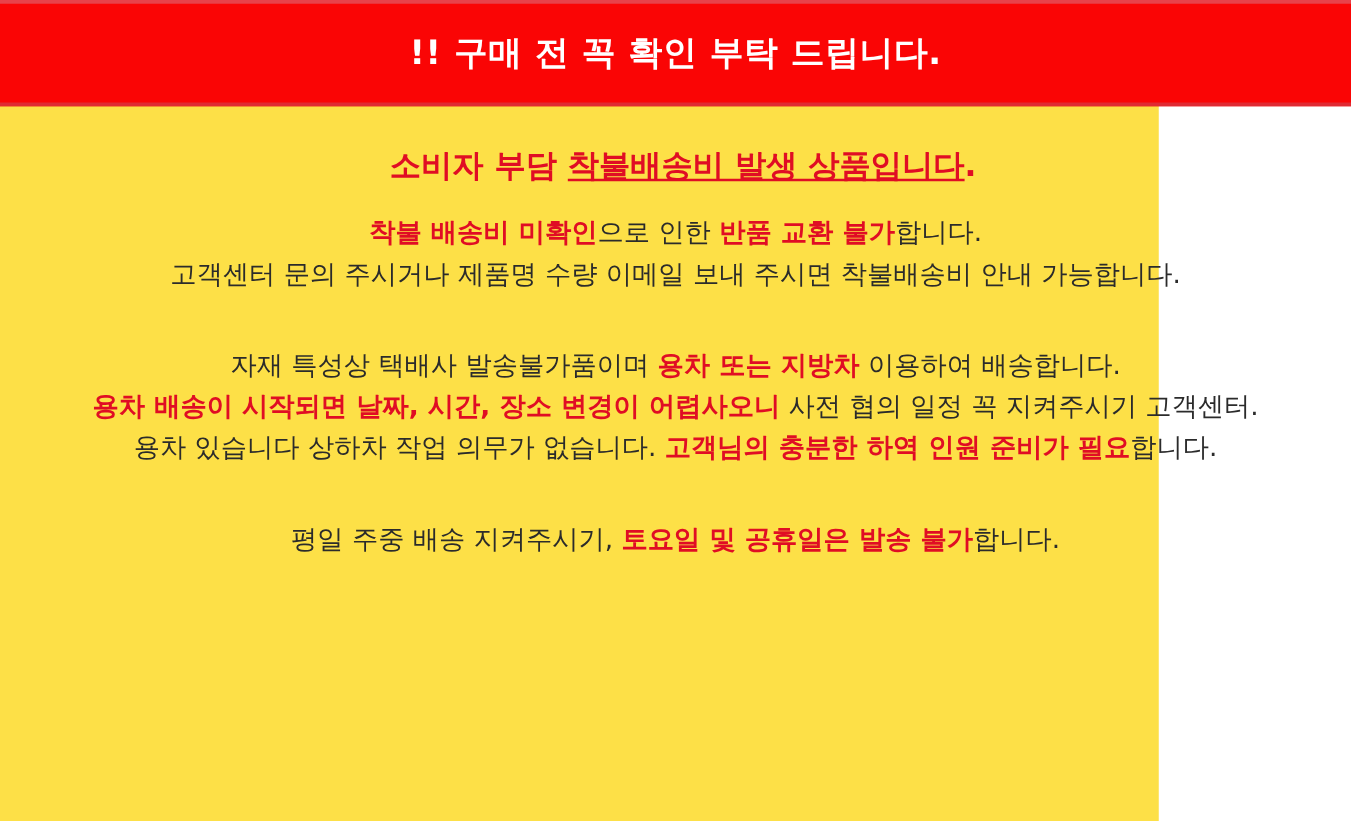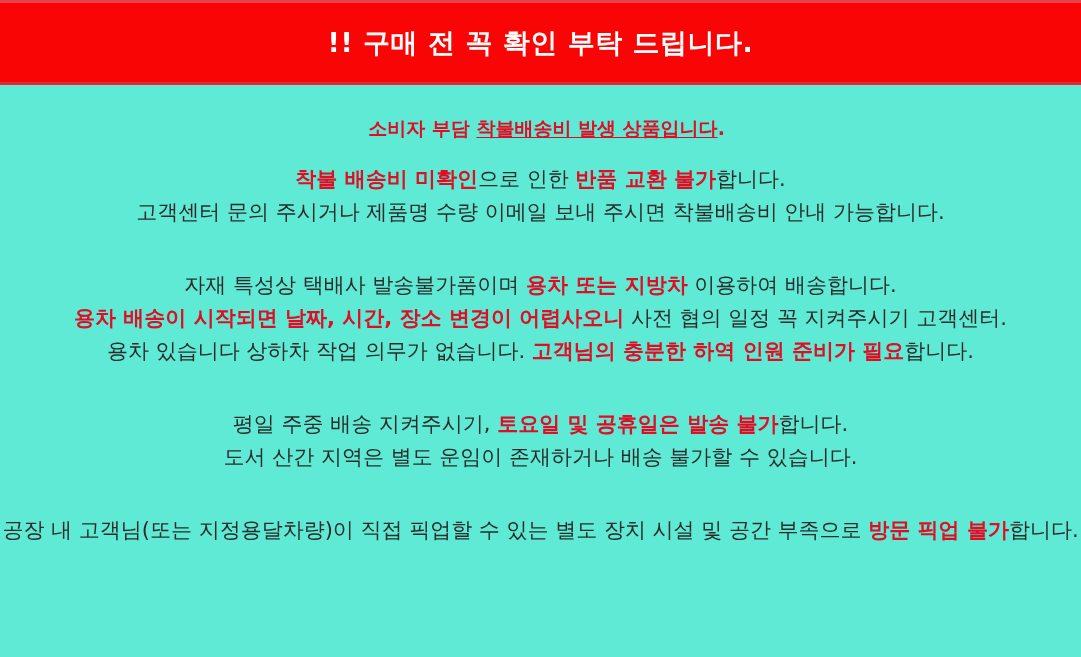--- a/index.html
+++ b/index.html
@@ -16,9 +16,9 @@
   }
   .notice-page {
     position: relative;
-    width: 1081px;
+    width: 927px;
     height: 657px;
-    background: #5eead4;
+    background: #fde047;
   }
   
   .banner {

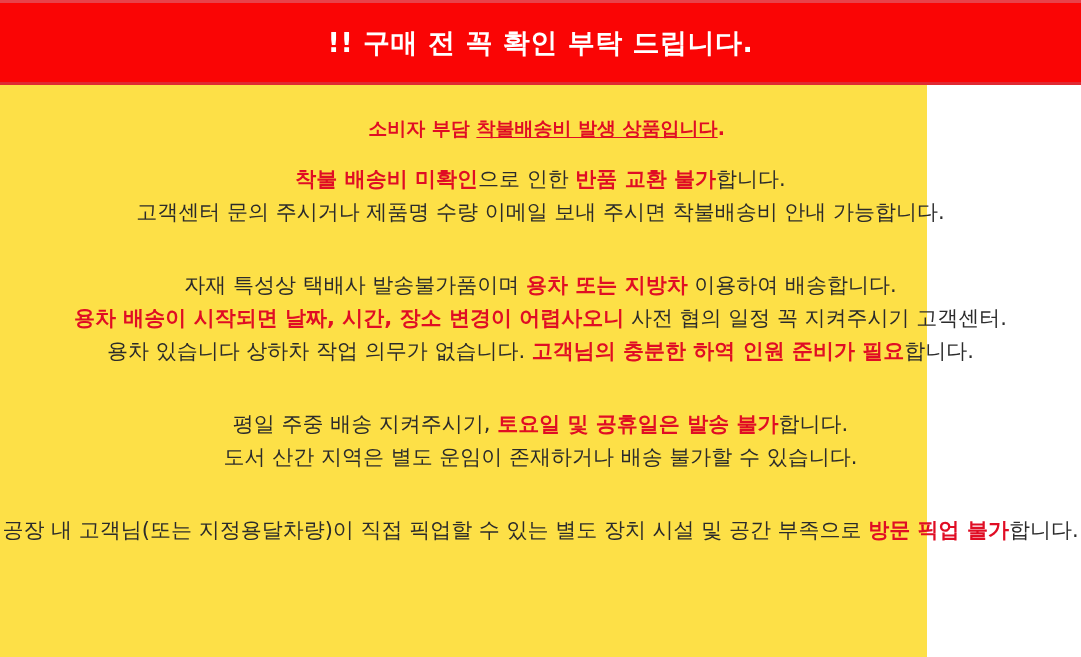--- a/index.html
+++ b/index.html
@@ -54,7 +54,7 @@
   }
   .heading {
     margin-top: 32px;
-    font-size: 19px;
+    font-size: 25px;
     font-weight: bold;
     color: #e00d24;
     line-height: 1.25;

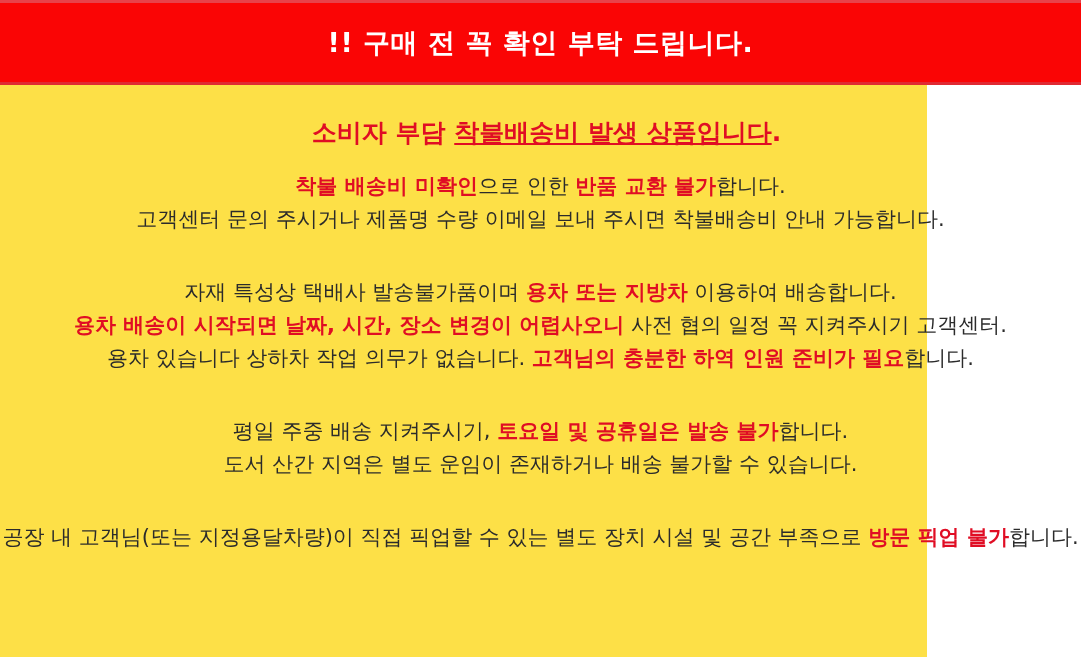--- a/index.html
+++ b/index.html
@@ -115,7 +115,6 @@
         </div>
         <div class="para gap-big">
           <div class="line"><span class="k">평일 주중 배송 지켜주시기, </span><span class="r">토요일 및 공휴일은 발송 불가</span><span class="k">합니다.</span></div>
-          <div class="line"><span class="k">도서 산간 지역은 별도 운임이 존재하거나 배송 불가할 수 있습니다.</span></div>
         </div>
         <div class="para gap-big">
           <div class="line"><span class="k">공장 내 고객님(또는 지정용달차량)이 직접 픽업할 수 있는 별도 장치 시설 및 공간 부족으로 </span><span class="r">방문 픽업 불가</span><span class="k">합니다.</span></div>

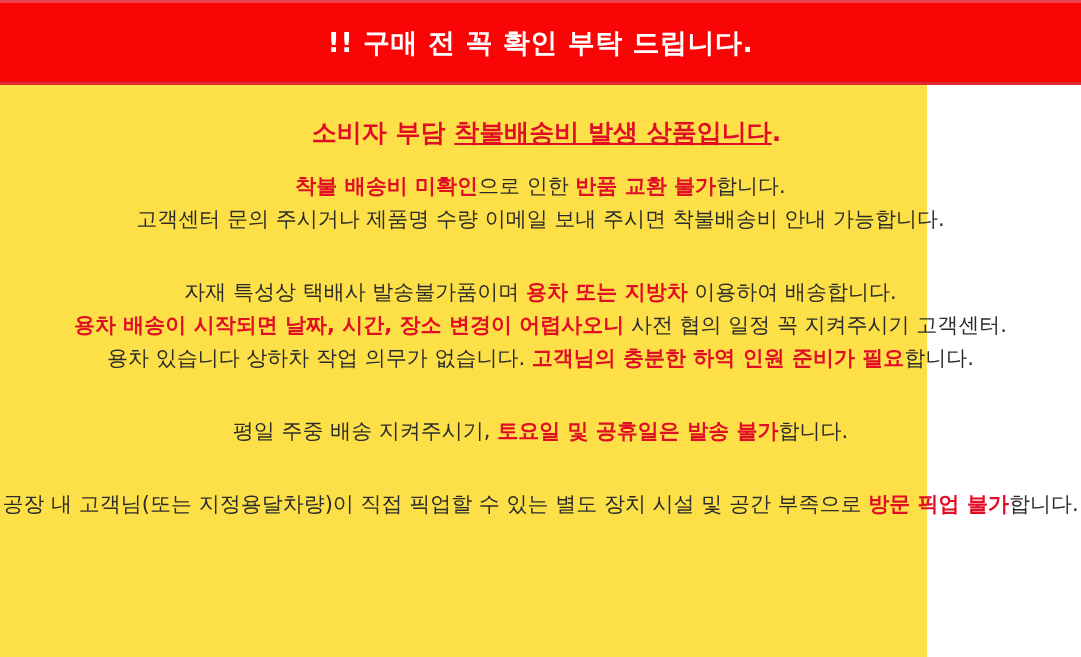--- a/index.html
+++ b/index.html
@@ -116,9 +116,6 @@
         <div class="para gap-big">
           <div class="line"><span class="k">평일 주중 배송 지켜주시기, </span><span class="r">토요일 및 공휴일은 발송 불가</span><span class="k">합니다.</span></div>
         </div>
-        <div class="para gap-big">
-          <div class="line"><span class="k">공장 내 고객님(또는 지정용달차량)이 직접 픽업할 수 있는 별도 장치 시설 및 공간 부족으로 </span><span class="r">방문 픽업 불가</span><span class="k">합니다.</span></div>
-        </div>
       </div>
 
   </div>

